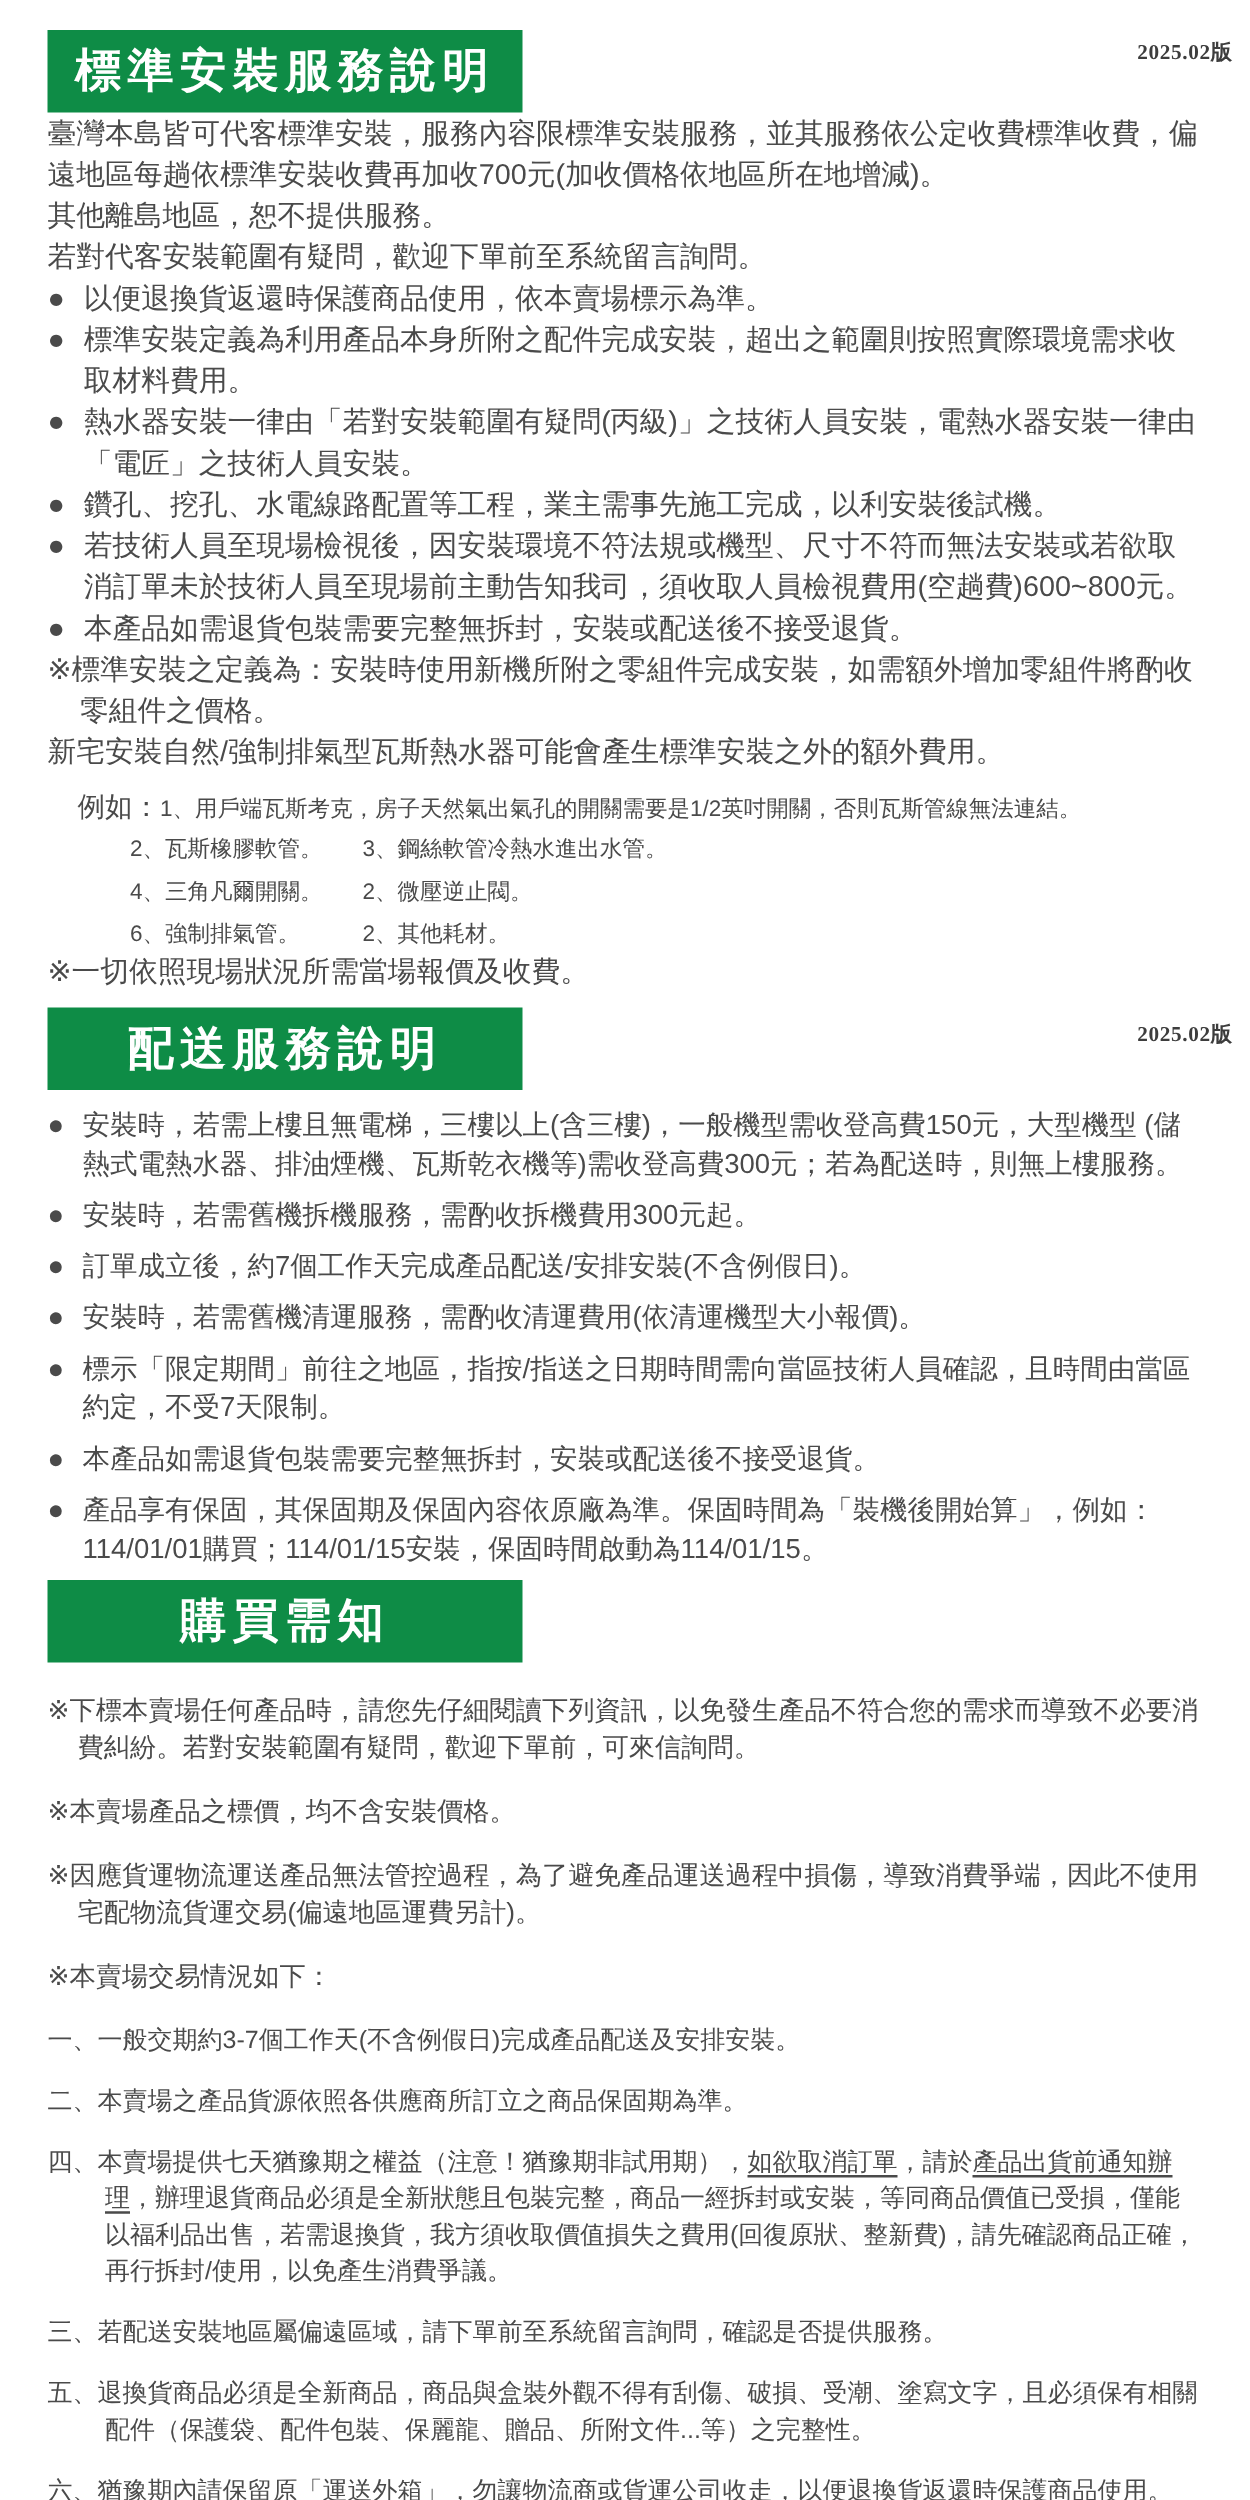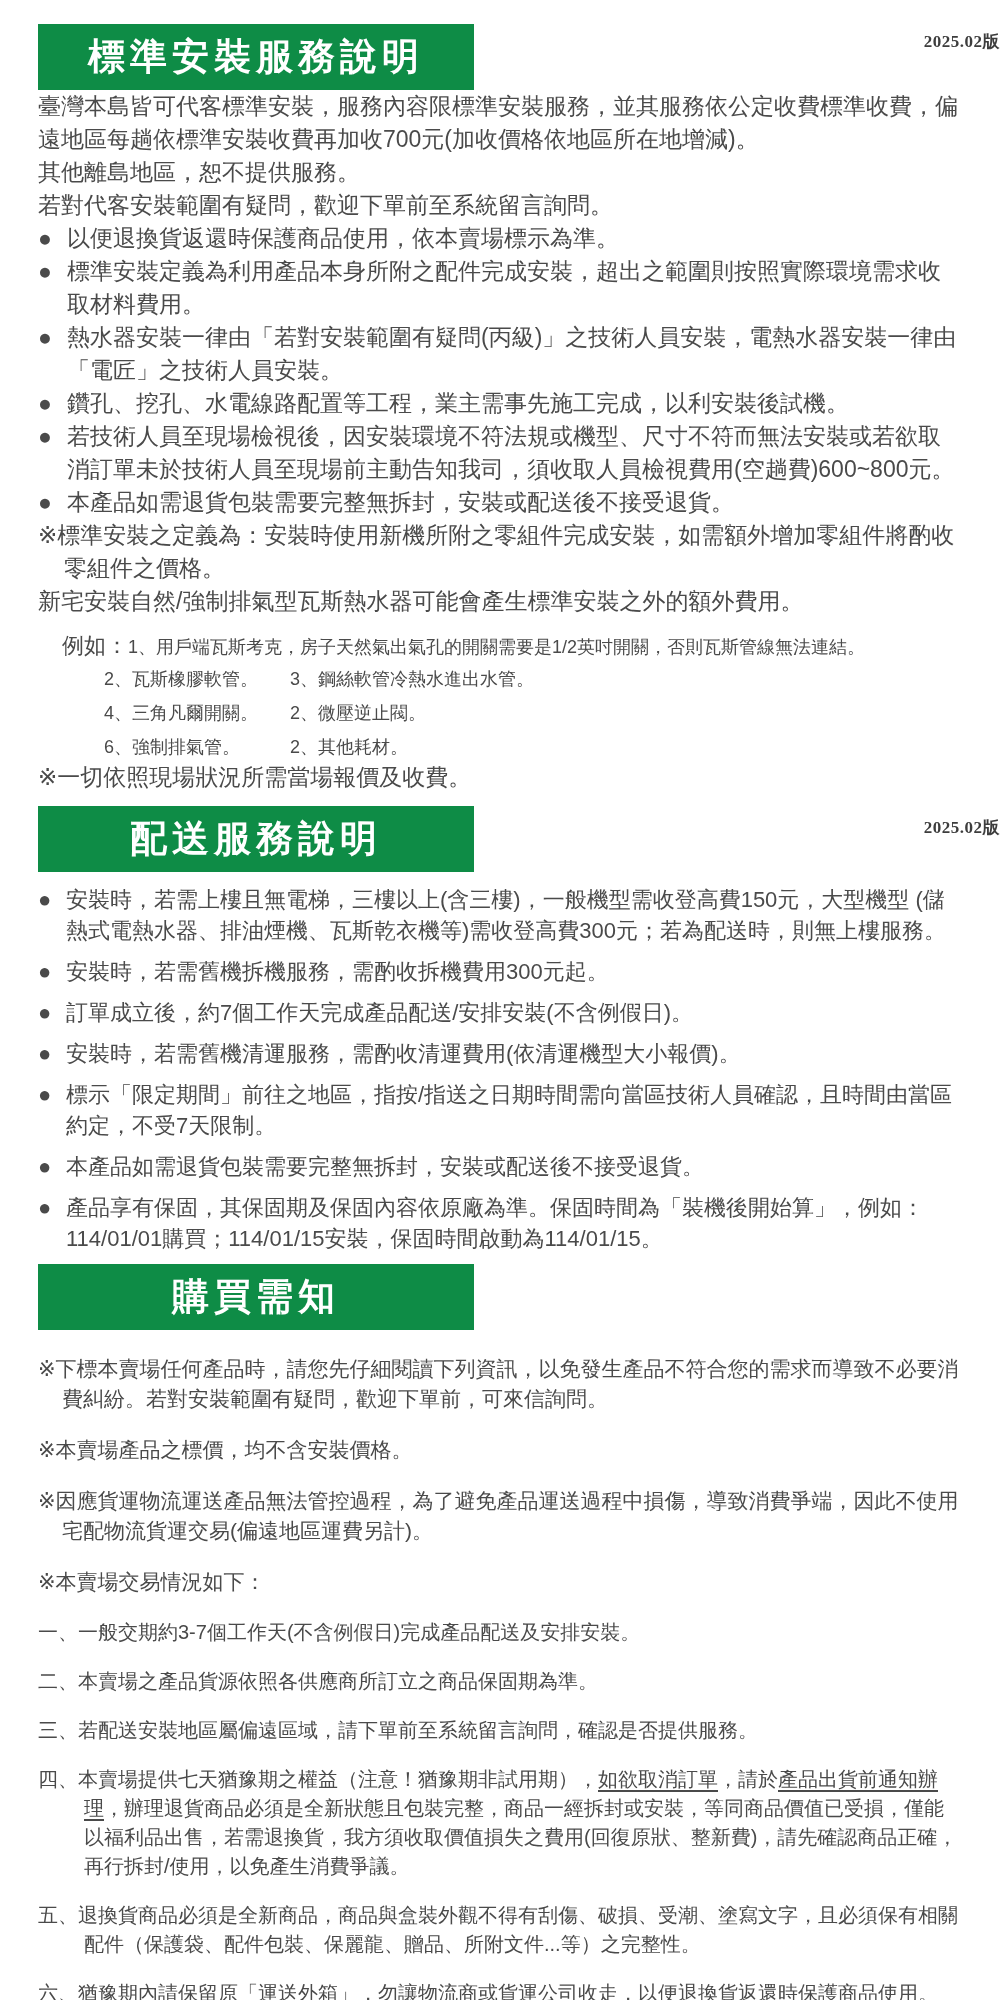--- a/index.html
+++ b/index.html
@@ -19,7 +19,7 @@
   .v1{top:6px;}
   .v2{top:10px;}
   .hdr{
-    width:436px;height:66px;
+    width:380px;height:66px;
     background:#0e8c46;color:#ffffff;
     display:flex;align-items:center;justify-content:center;
     font-size:37px;font-weight:bold;letter-spacing:5px;

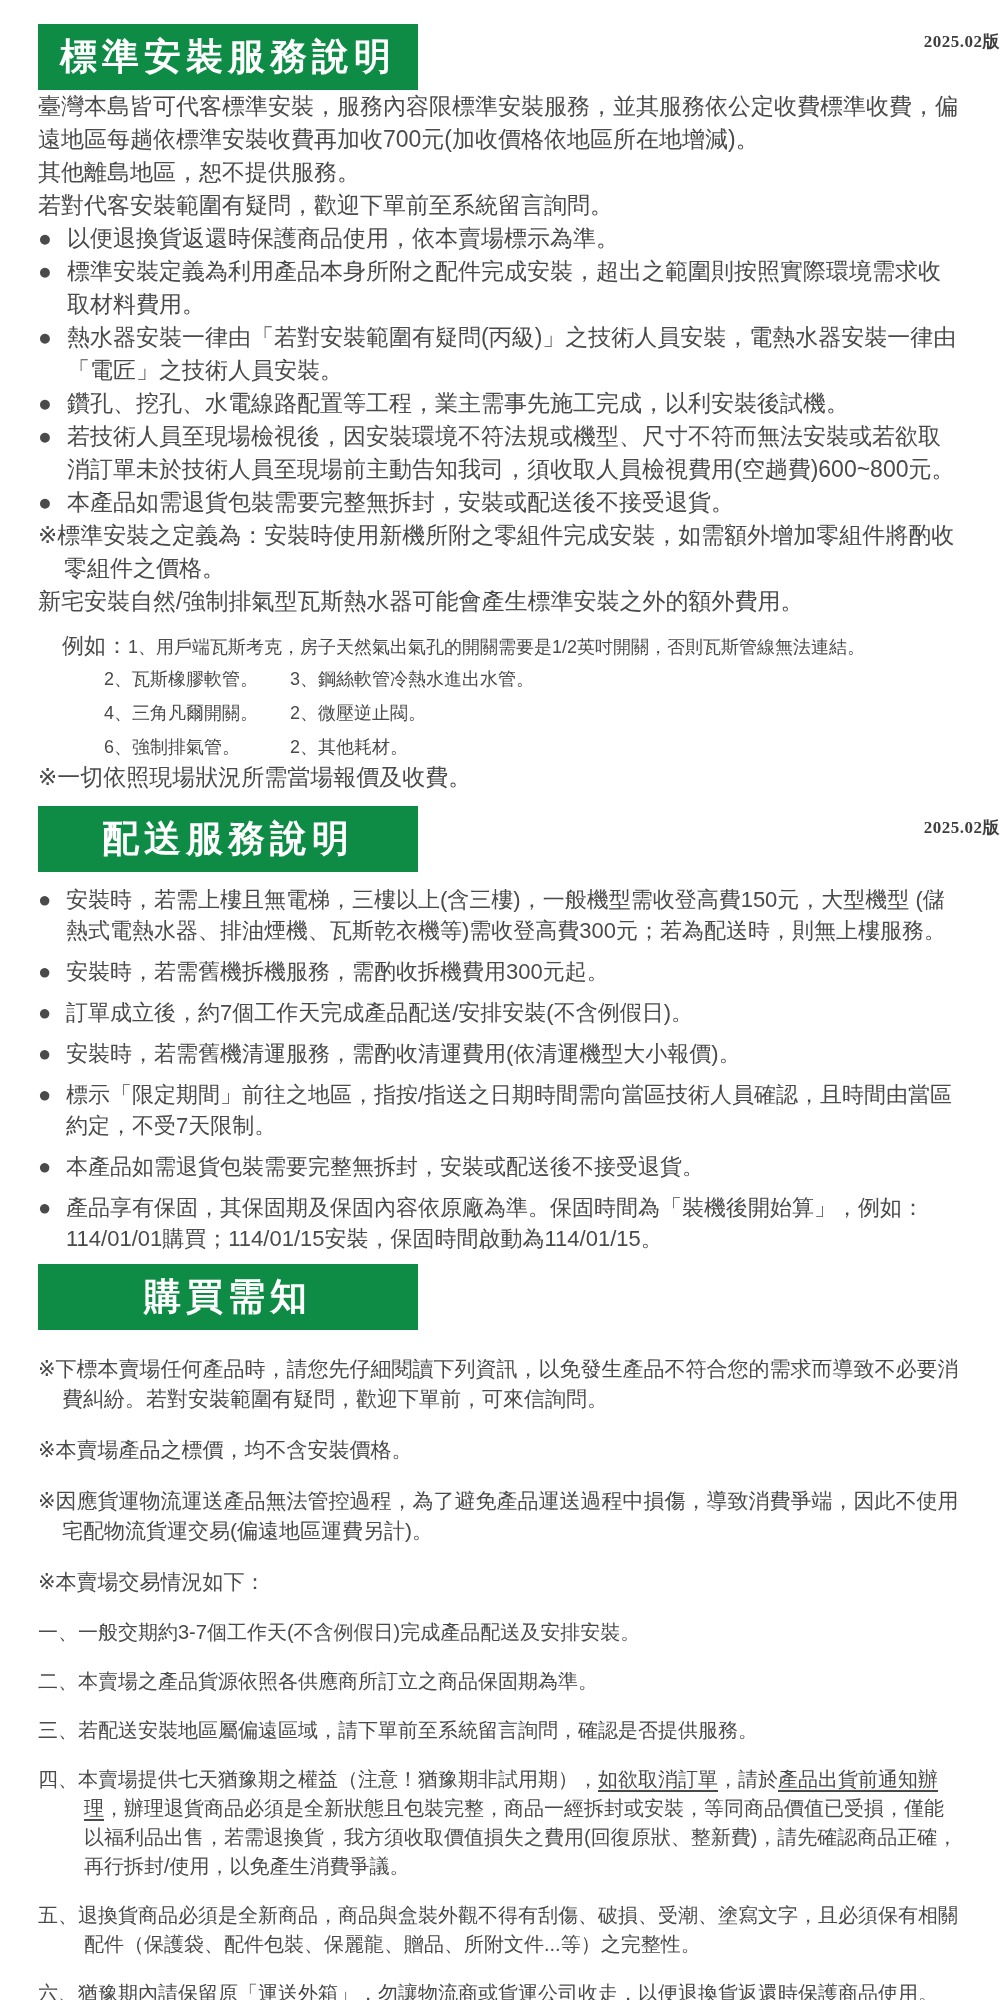--- a/index.html
+++ b/index.html
@@ -12,7 +12,7 @@
   .page{position:relative;width:1000px;height:2000px;overflow:hidden;background:#fff;}
   .section{position:relative;padding:0 38px;}
   .version{
-    position:absolute;right:0;
+    position:absolute;right:14px;
     font-family:"Liberation Serif","DejaVu Serif",serif;
     font-weight:bold;font-size:17px;color:#3d3d3d;letter-spacing:.5px;
   }

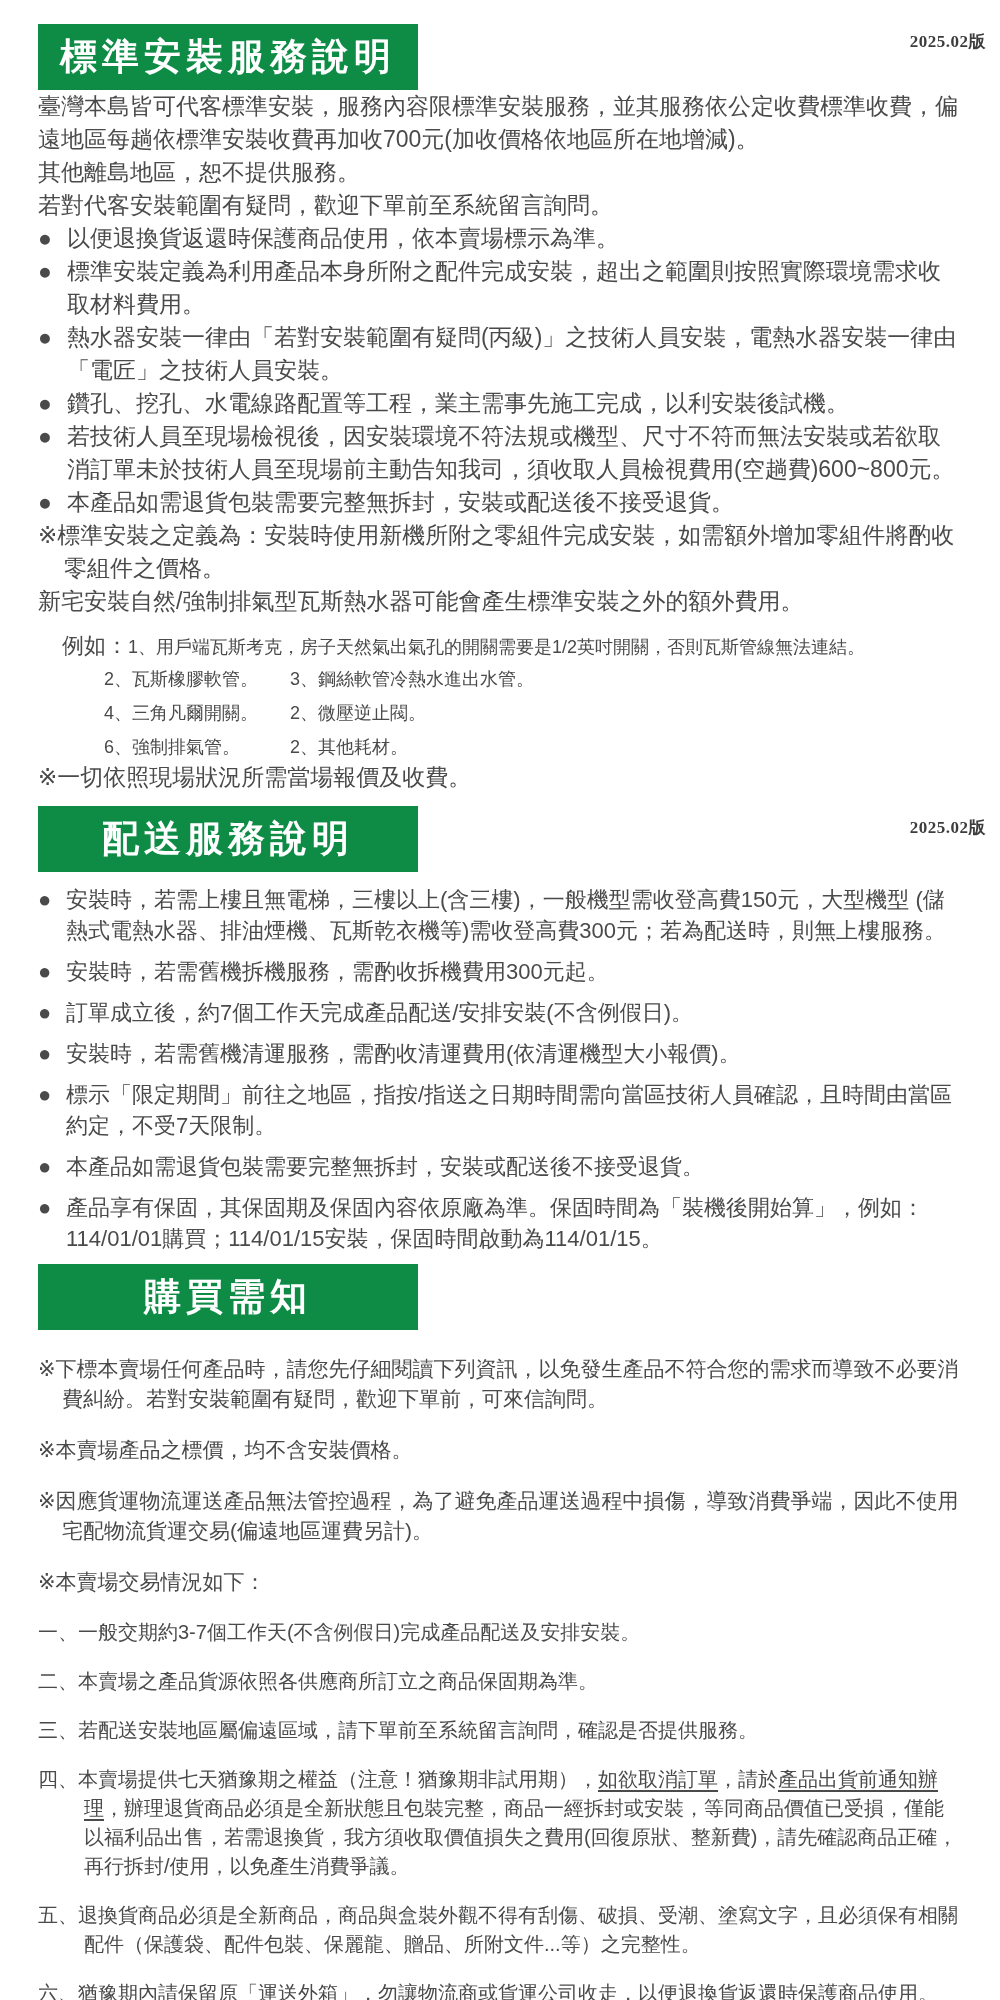--- a/index.html
+++ b/index.html
@@ -160,8 +160,8 @@
 
     <p class="num">一、一般交期約3-7個工作天(不含例假日)完成產品配送及安排安裝。</p>
     <p class="num">二、本賣場之產品貨源依照各供應商所訂立之商品保固期為準。</p>
+    <p class="num"><span>四、本賣場提供七天猶豫期之權益（注意！猶豫期非試用期），</span><span class="u">如欲取消訂單</span><span>，請於</span><span class="u">產品出貨前通知辦理</span><span>，辦理退貨商品必須是全新狀態且包裝完整，商品一經拆封或安裝，等同商品價值已受損，僅能以福利品出售，若需退換貨，我方須收取價值損失之費用(回復原狀、整新費)，請先確認商品正確，再行拆封/使用，以免產生消費爭議。</span></p>
     <p class="num">三、若配送安裝地區屬偏遠區域，請下單前至系統留言詢問，確認是否提供服務。</p>
-    <p class="num"><span>四、本賣場提供七天猶豫期之權益（注意！猶豫期非試用期），</span><span class="u">如欲取消訂單</span><span>，請於</span><span class="u">產品出貨前通知辦理</span><span>，辦理退貨商品必須是全新狀態且包裝完整，商品一經拆封或安裝，等同商品價值已受損，僅能以福利品出售，若需退換貨，我方須收取價值損失之費用(回復原狀、整新費)，請先確認商品正確，再行拆封/使用，以免產生消費爭議。</span></p>
     <p class="num">五、退換貨商品必須是全新商品，商品與盒裝外觀不得有刮傷、破損、受潮、塗寫文字，且必須保有相關配件（保護袋、配件包裝、保麗龍、贈品、所附文件...等）之完整性。</p>
     <p class="num">六、猶豫期內請保留原「運送外箱」，勿讓物流商或貨運公司收走，以便退換貨返還時保護商品使用。</p>
   </div>

